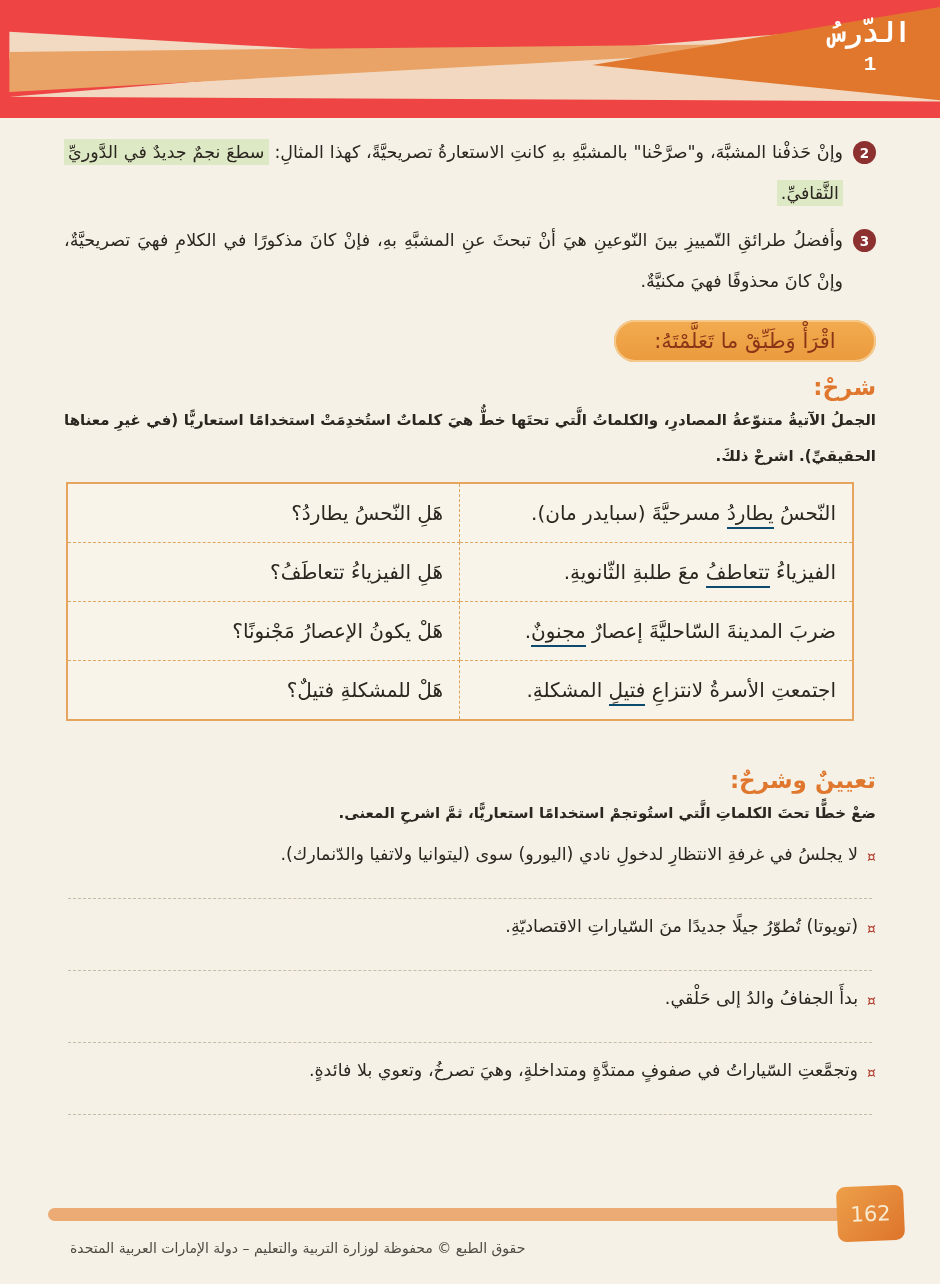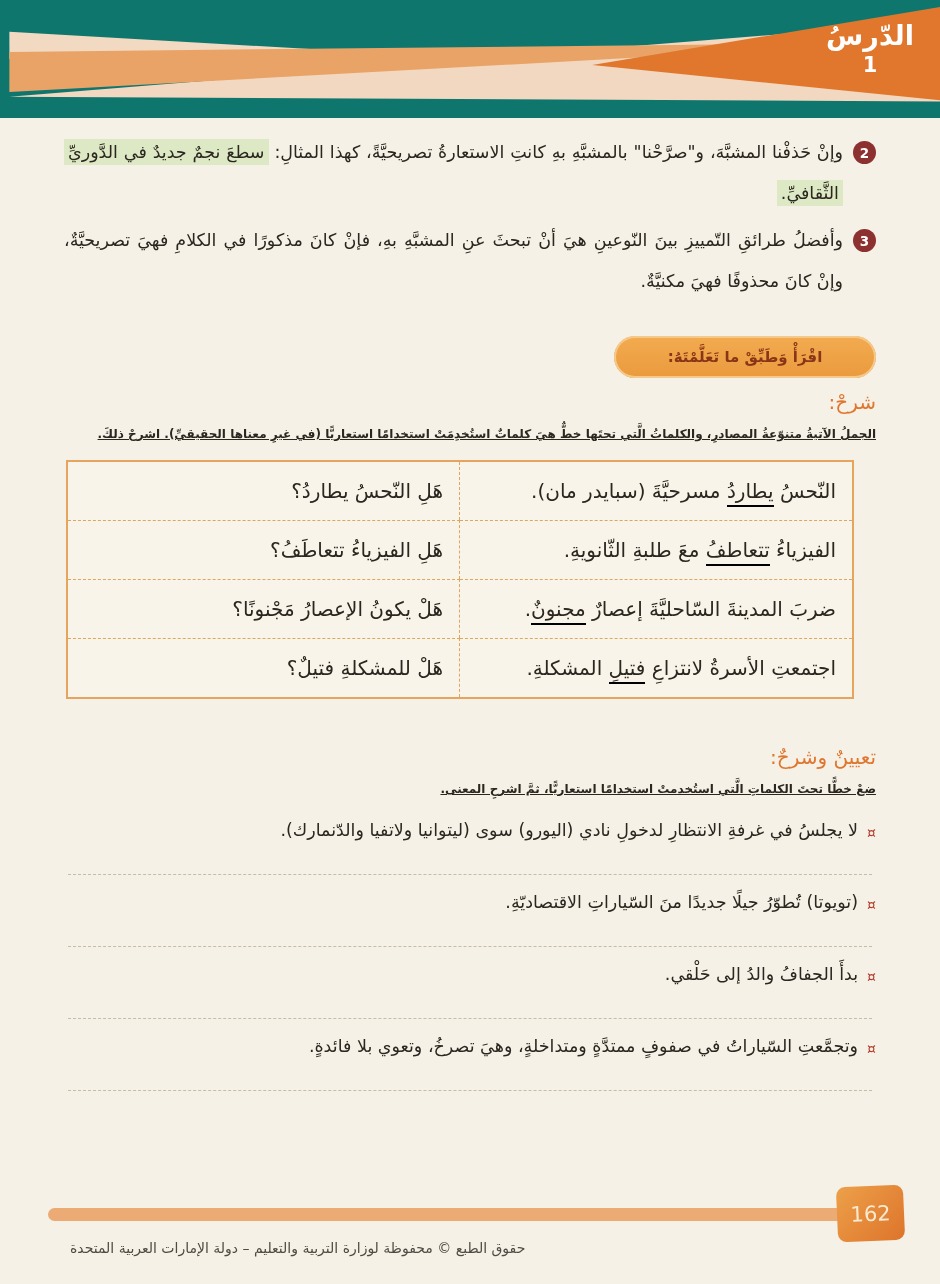--- a/index.html
+++ b/index.html
@@ -10,7 +10,7 @@
     direction:rtl;
   }
   
-  .header{position:relative;height:118px;background:#0f766e;}
+  .header{position:relative;height:118px;background:#ef4444;font-family:Liberation Mono, monospace;}
   .tri{position:absolute;inset:0;}
   .tri-light1{background:#f2d9c1;clip-path:polygon(1% 27%,78% 62%,1% 50%);}
   .tri-medium{background:#e9a366;clip-path:polygon(1% 44%,97% 36%,1% 78%);}

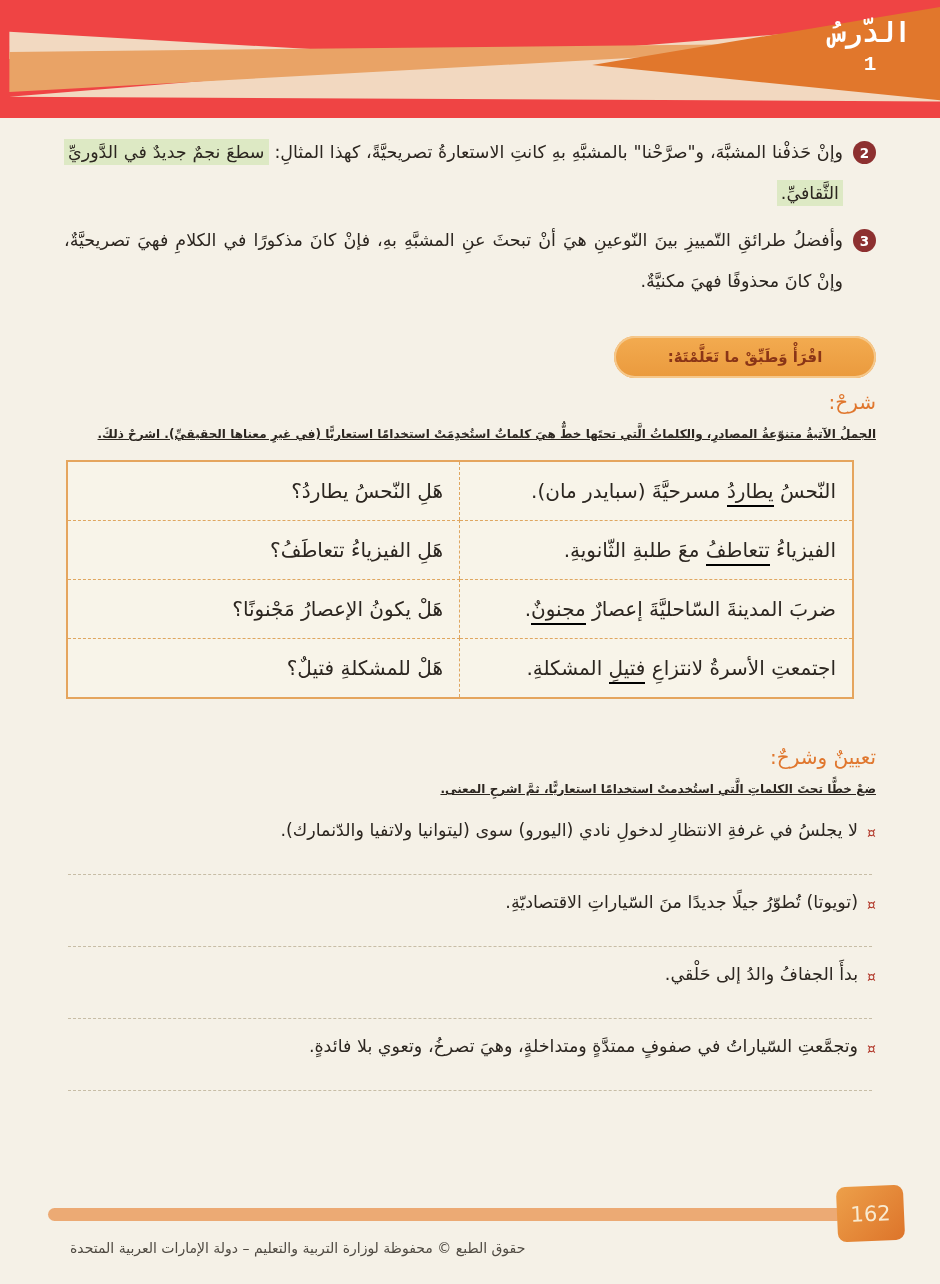--- a/index.html
+++ b/index.html
@@ -26,11 +26,11 @@
     border-radius:50%;font-size:13.5px;font-weight:bold;display:flex;align-items:center;justify-content:center;}
   .point-text{font-size:17.5px;line-height:41px;text-align:justify;flex:1;}
   .hl{background:#dde9c4;padding:3px 4px;box-decoration-break:clone;-webkit-box-decoration-break:clone;}
-  .apply-pill{width:262px;height:42px;margin-top:34px;border-radius:21px;
+  .apply-pill{width:262px;height:42px;margin-top:18px;border-radius:21px;
     background:linear-gradient(180deg,#f3ab50,#ea9a3d);
     box-shadow:inset 0 0 0 2px #f5c88c;
     display:flex;align-items:center;justify-content:center;
-    color:#8a3517;font-weight:bold;font-size:15px;}
+    color:#8a3517;font-weight:normal;font-size:21px;}
   .section-heading{color:#e0772e;font-weight:normal;font-size:20px;margin-top:12px;}
   .instruction{font-weight:bold;font-size:12px;line-height:36px;text-align:justify;margin-top:2px;text-decoration:underline;}
   

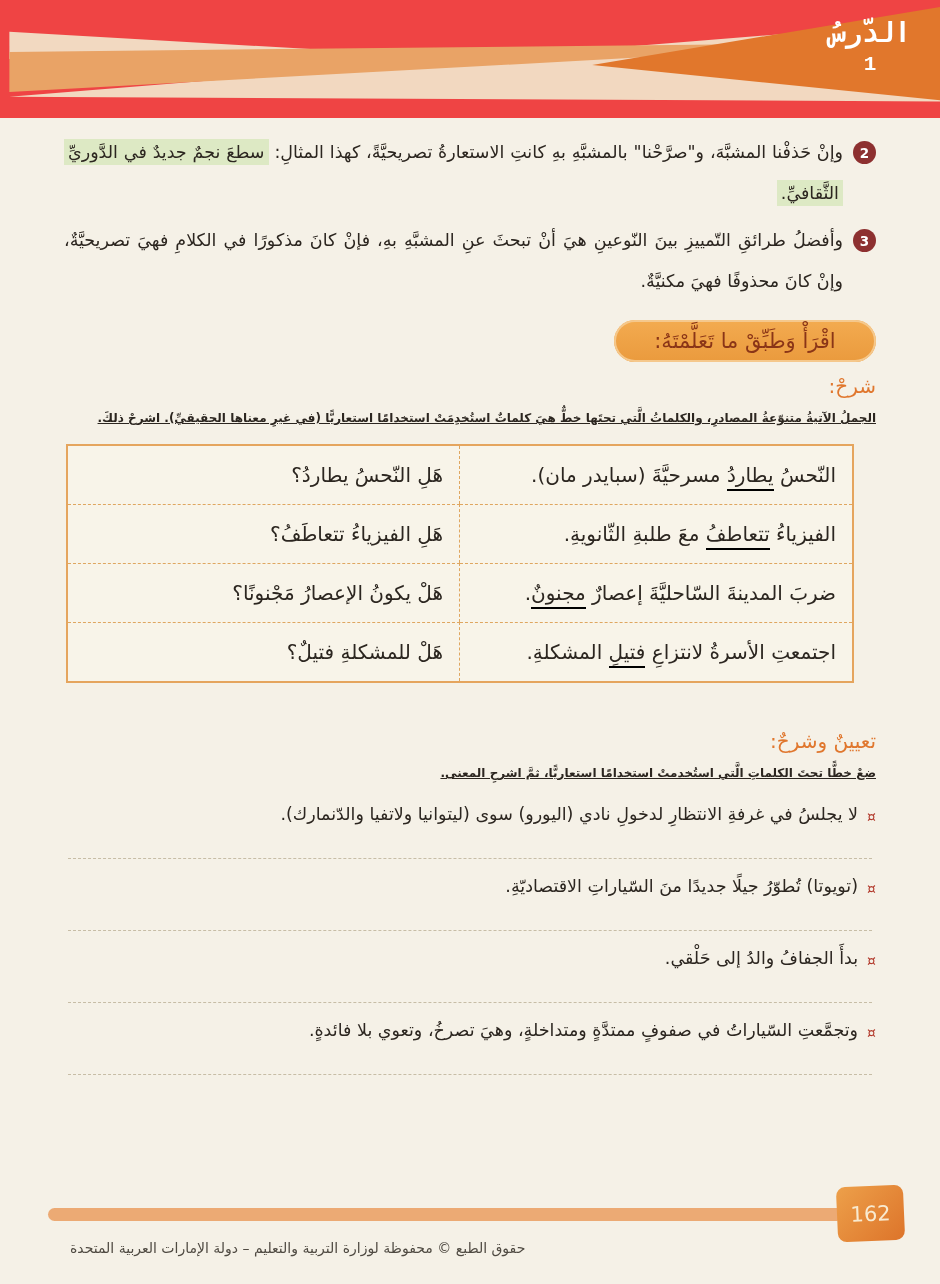--- a/index.html
+++ b/index.html
@@ -31,7 +31,7 @@
     box-shadow:inset 0 0 0 2px #f5c88c;
     display:flex;align-items:center;justify-content:center;
     color:#8a3517;font-weight:normal;font-size:21px;}
-  .section-heading{color:#e0772e;font-weight:normal;font-size:20px;margin-top:12px;}
+  .section-heading{color:#e0772e;font-weight:bold;font-size:23px;margin-top:12px;}
   .instruction{font-weight:bold;font-size:12px;line-height:36px;text-align:justify;margin-top:2px;text-decoration:underline;}
   
   .sentence-table{margin:8px 22px 0 2px;border:2px solid #e5a55e;background:#f8f4e9;

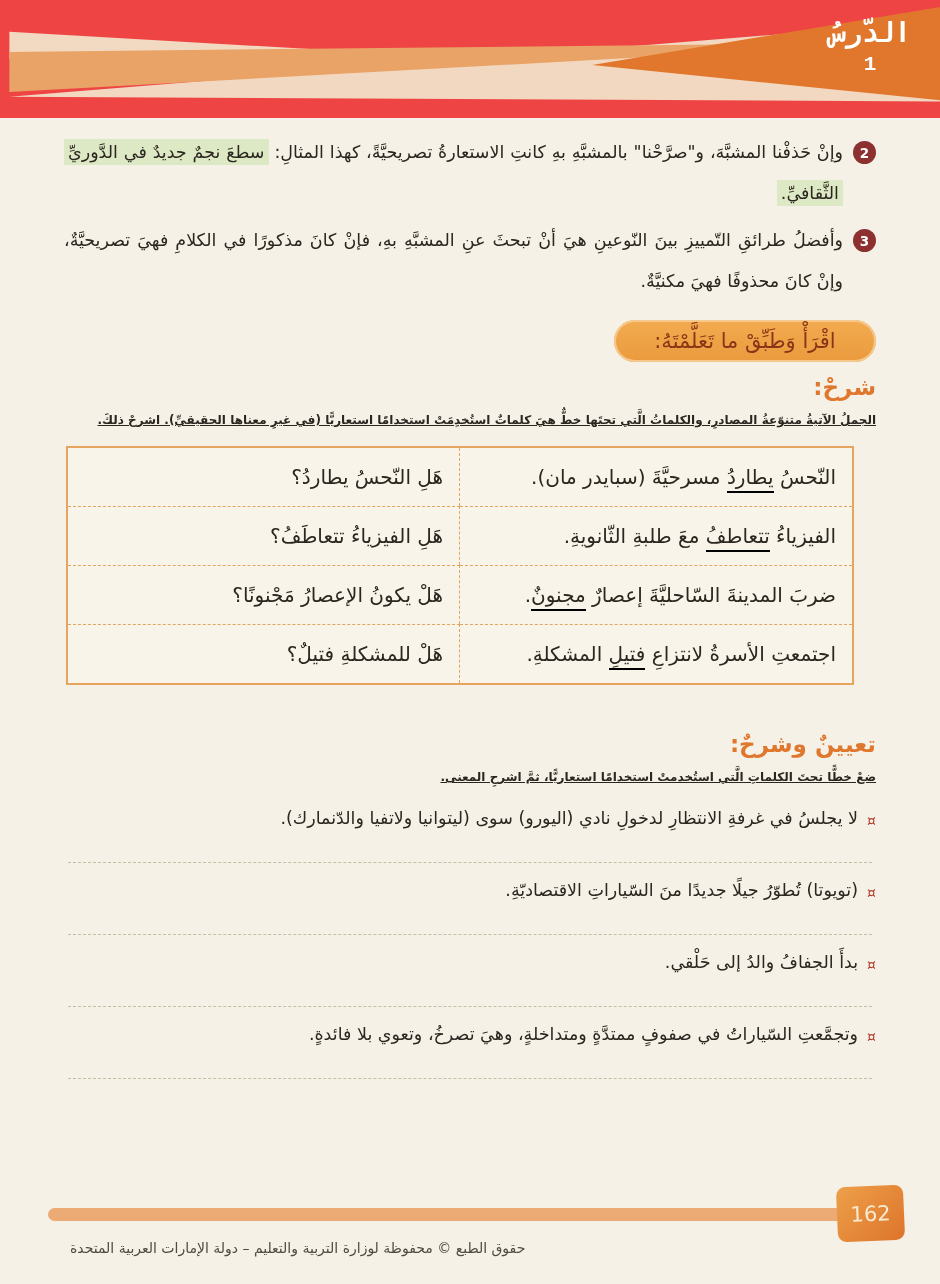--- a/index.html
+++ b/index.html
@@ -32,7 +32,7 @@
     display:flex;align-items:center;justify-content:center;
     color:#8a3517;font-weight:normal;font-size:21px;}
   .section-heading{color:#e0772e;font-weight:bold;font-size:23px;margin-top:12px;}
-  .instruction{font-weight:bold;font-size:12px;line-height:36px;text-align:justify;margin-top:2px;text-decoration:underline;}
+  .instruction{font-weight:bold;font-size:15px;line-height:36px;text-align:justify;margin-top:2px;}
   
   .sentence-table{margin:8px 22px 0 2px;border:2px solid #e5a55e;background:#f8f4e9;
     display:grid;grid-template-columns:1fr 1fr;}

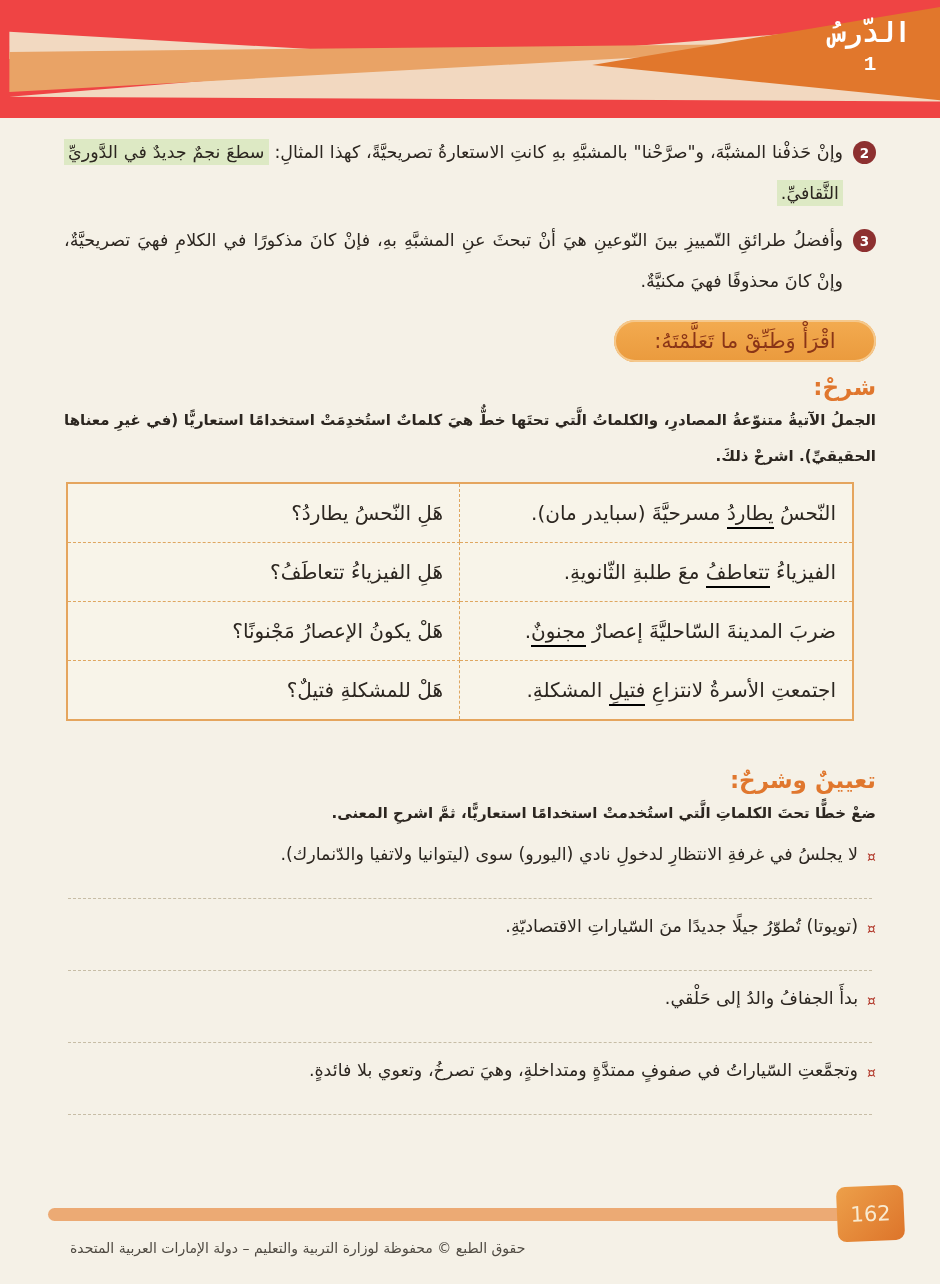--- a/index.html
+++ b/index.html
@@ -39,7 +39,7 @@
   .cell{min-height:58px;display:flex;align-items:center;padding:0 16px;font-size:20px;}
   .cell.q{border-right:1.5px dashed #dfa660;}
   .cell.rt{border-top:1.5px dashed #dfa660;padding-left:21px;}
-  .marked{border-bottom:2px solid #000000;padding-bottom:2px;}
+  .marked{border-bottom:2px solid #0c4a6e;padding-bottom:2px;}
   
   .item{display:flex;gap:9px;margin-top:8px;font-size:17.5px;line-height:30px;}
   .item-marker{color:#b23a2c;font-size:14px;margin-top:3px;flex:0 0 auto;}

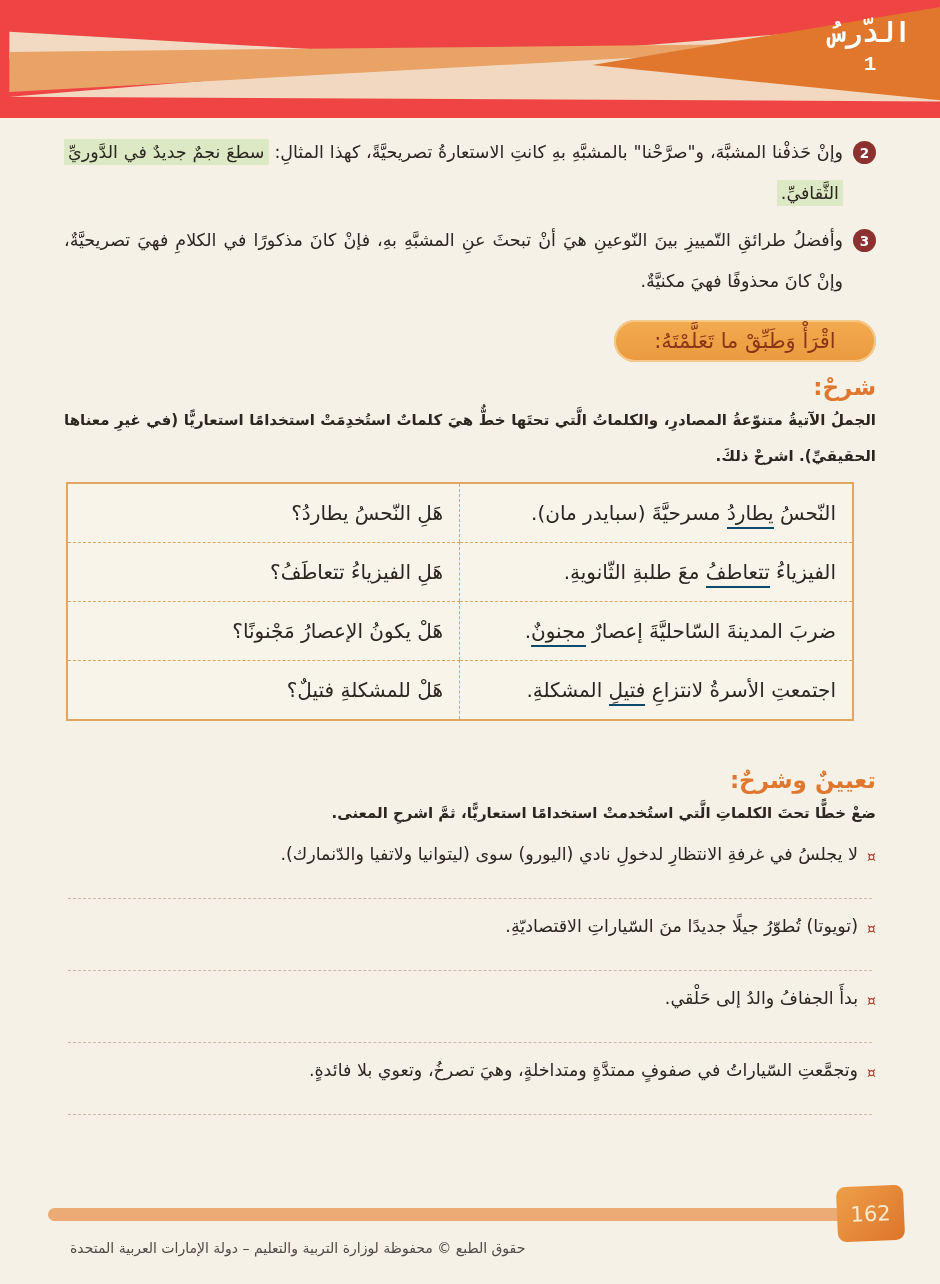--- a/index.html
+++ b/index.html
@@ -120,7 +120,7 @@
   </div>
 
   <div class="section-heading" style="margin-top:46px;">تعيينٌ وشرحٌ:</div>
-  <div class="instruction">ضعْ خطًّا تحتَ الكلماتِ الَّتي استُخدمتْ استخدامًا استعاريًّا، ثمَّ اشرحِ المعنى.</div>
+  <div class="instruction">ضعْ خطًّا تحتَ الكلماتِ الَّتي استُوتجمْ استخدامًا استعاريًّا، ثمَّ اشرحِ المعنى.</div>
 
   <div class="item">
     <span class="item-marker">¤</span>

